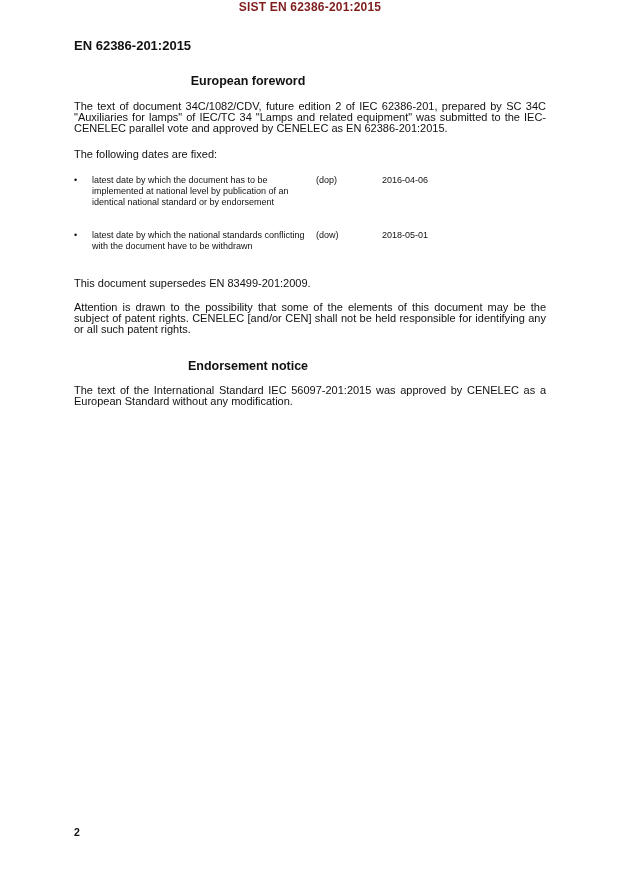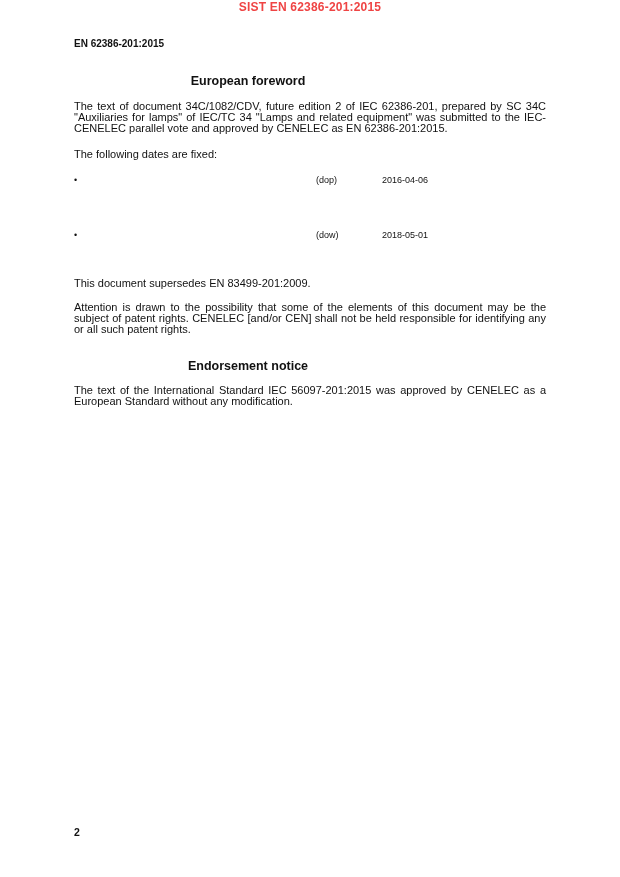--- a/index.html
+++ b/index.html
@@ -6,7 +6,7 @@
   body { width: 620px; height: 877px; position: relative; overflow: hidden;
          font-family: "Liberation Sans", sans-serif; color: #111; }
   .watermark { position: absolute; top: 0; left: 0; width: 620px; text-align: center;
-               font-weight: bold; font-size: 12px; color: #ef4444; letter-spacing: 0.2px; line-height: 14px; }
+               font-weight: bold; font-size: 12px; color: #7f1d1d; letter-spacing: 0.2px; line-height: 14px; }
   .running-head { position: absolute; top: 38px; left: 74px; font-weight: bold; font-size: 10px; }
   .h1 { position: absolute; left: 0; width: 496px; text-align: center; font-weight: bold; font-size: 12.5px; }
   .para { position: absolute; left: 74px; width: 472px; font-size: 11px; line-height: 10.8px; text-align: justify; }

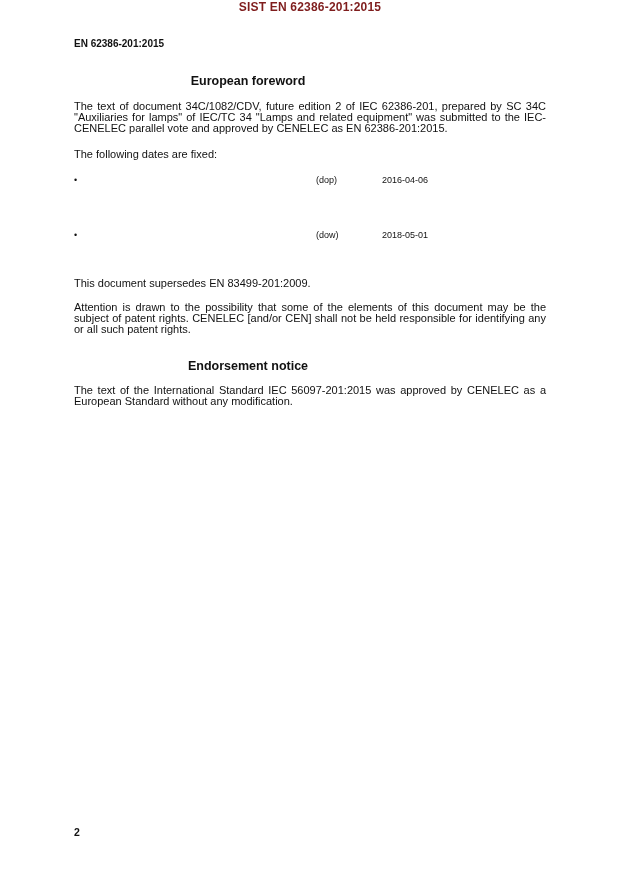--- a/index.html
+++ b/index.html
@@ -7,7 +7,7 @@
          font-family: "Liberation Sans", sans-serif; color: #111; }
   .watermark { position: absolute; top: 0; left: 0; width: 620px; text-align: center;
                font-weight: bold; font-size: 12px; color: #7f1d1d; letter-spacing: 0.2px; line-height: 14px; }
-  .running-head { position: absolute; top: 38px; left: 74px; font-weight: bold; font-size: 10px; }
+  .running-head { position: absolute; top: 38px; left: 74px; font-weight: bold; font-size: 13px; }
   .h1 { position: absolute; left: 0; width: 496px; text-align: center; font-weight: bold; font-size: 12.5px; }
   .para { position: absolute; left: 74px; width: 472px; font-size: 11px; line-height: 10.8px; text-align: justify; }
   .para.last-left { text-align-last: left; }

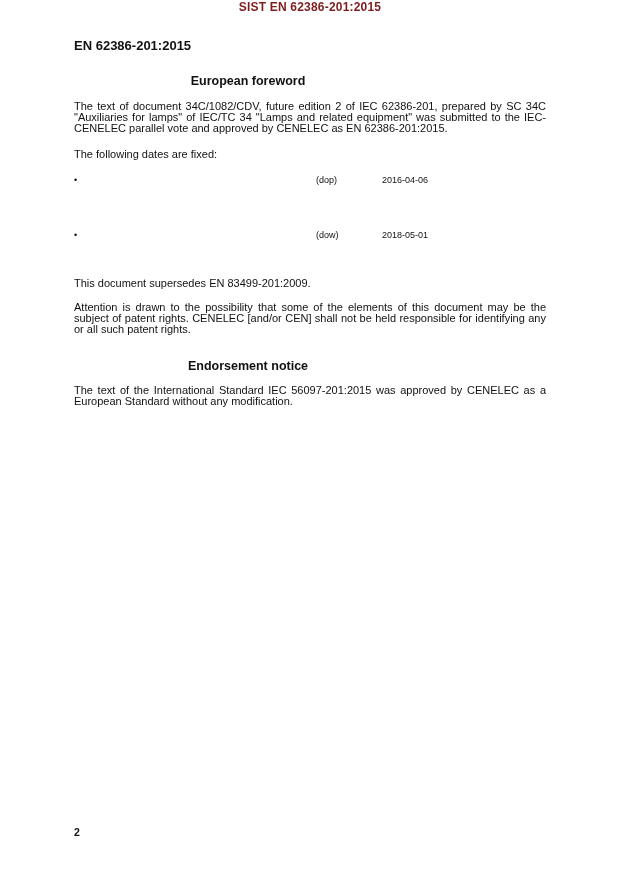--- a/index.html
+++ b/index.html
@@ -33,6 +33,7 @@
 
 <div class="bullet-row" style="top:175px; height:46px;">
   <span class="dot">•</span>
+  <span class="txt">latest date by which the document has to be implemented at national level by publication of an identical national standard or by endorsement</span>
   <span class="abbr">(dop)</span>
   <span class="date">2016-04-06</span>
 </div>

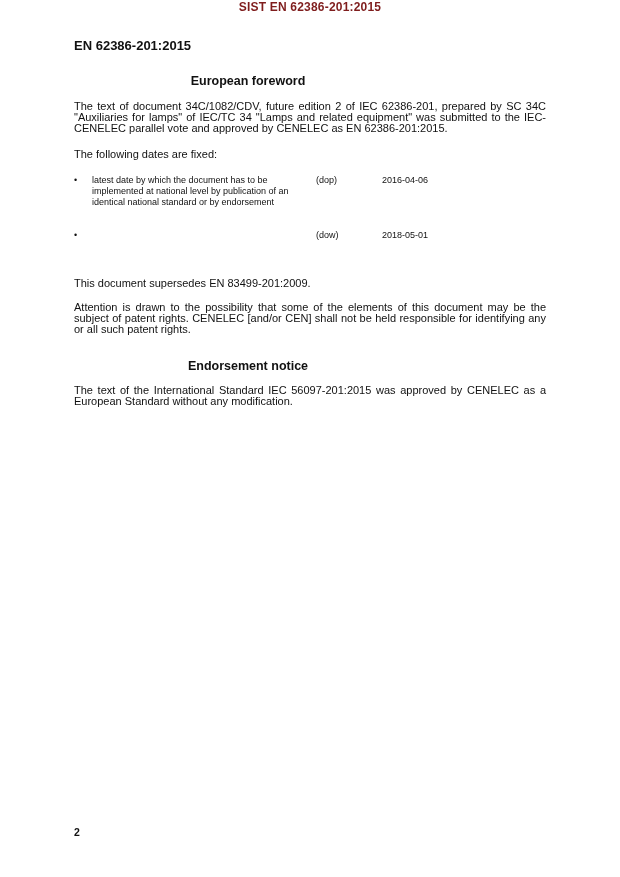--- a/index.html
+++ b/index.html
@@ -40,6 +40,7 @@
 
 <div class="bullet-row" style="top:230px; height:34px;">
   <span class="dot">•</span>
+  <span class="txt">latest date by which the national standards conflicting with the document have to be withdrawn</span>
   <span class="abbr">(dow)</span>
   <span class="date">2018-05-01</span>
 </div>

